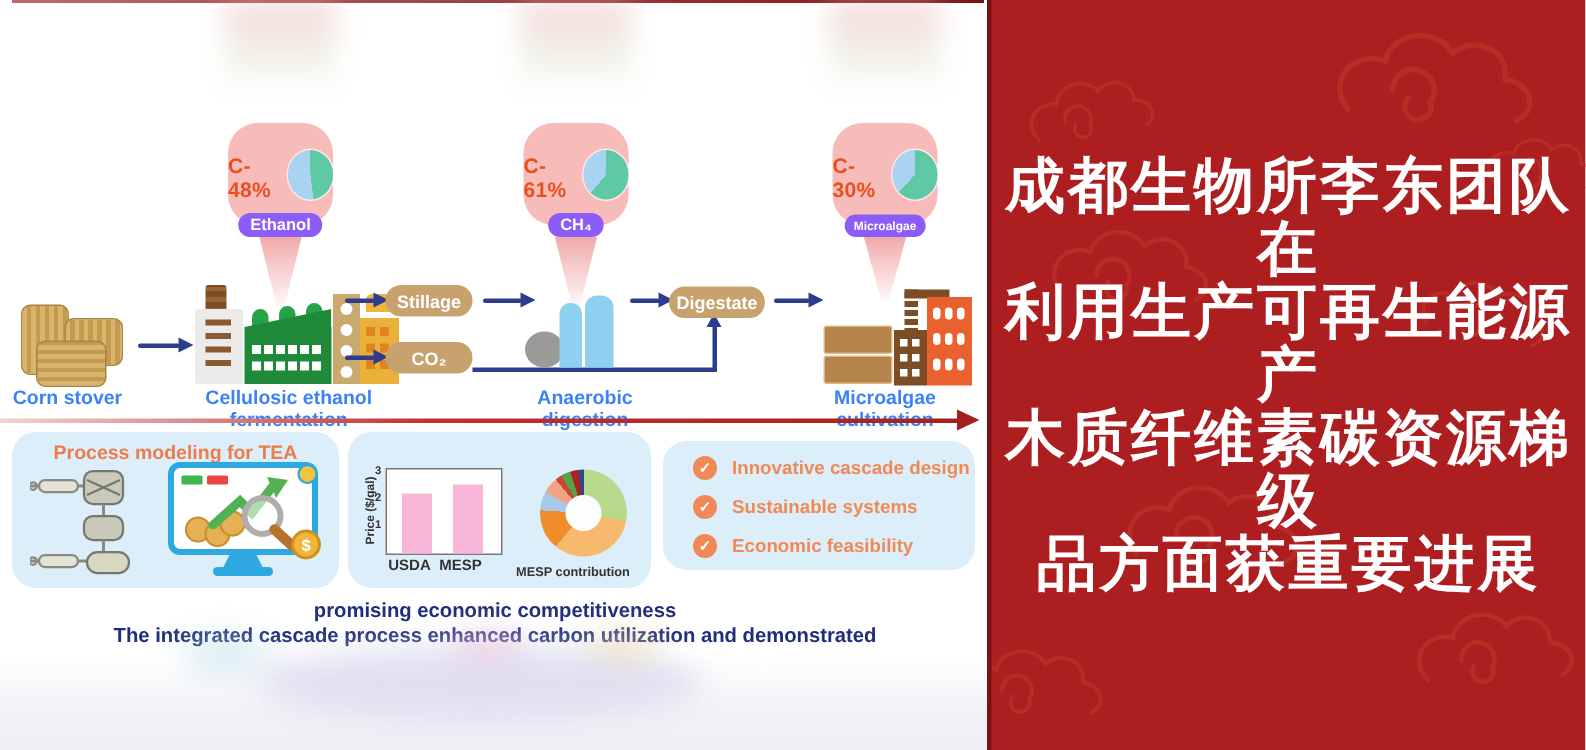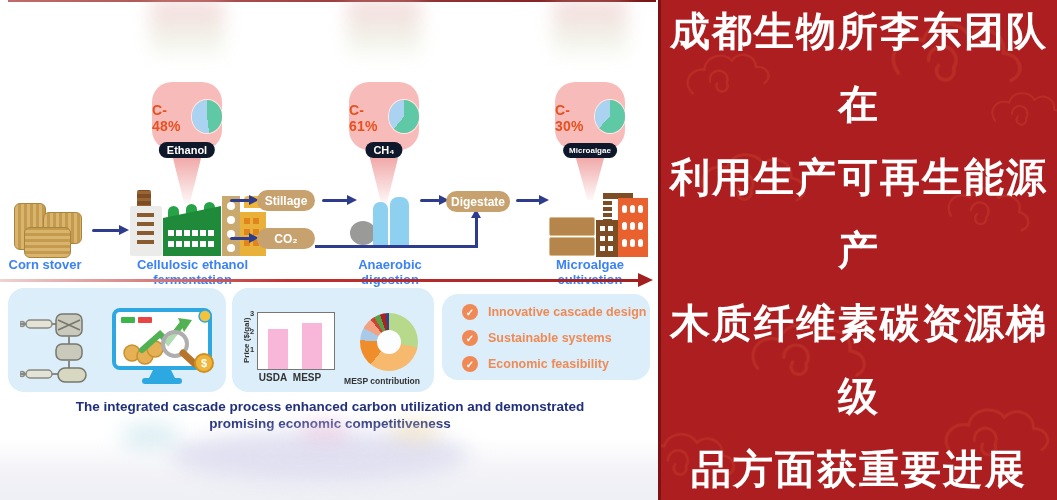--- a/index.html
+++ b/index.html
@@ -89,7 +89,7 @@
               background:#ac1e20;border-left:3px solid #7c1214;overflow:hidden;}
   #cloud-pattern{position:absolute;left:0;top:0;}
   #headline{position:absolute;inset:0;display:flex;flex-direction:column;justify-content:center;
-            align-items:center;color:#fff;font-weight:bold;font-size:40px;line-height:73px;
+            align-items:center;color:#fff;font-weight:bold;font-size:40px;line-height:42px;
             letter-spacing:2px;text-align:center;}
 </style>
 </head>

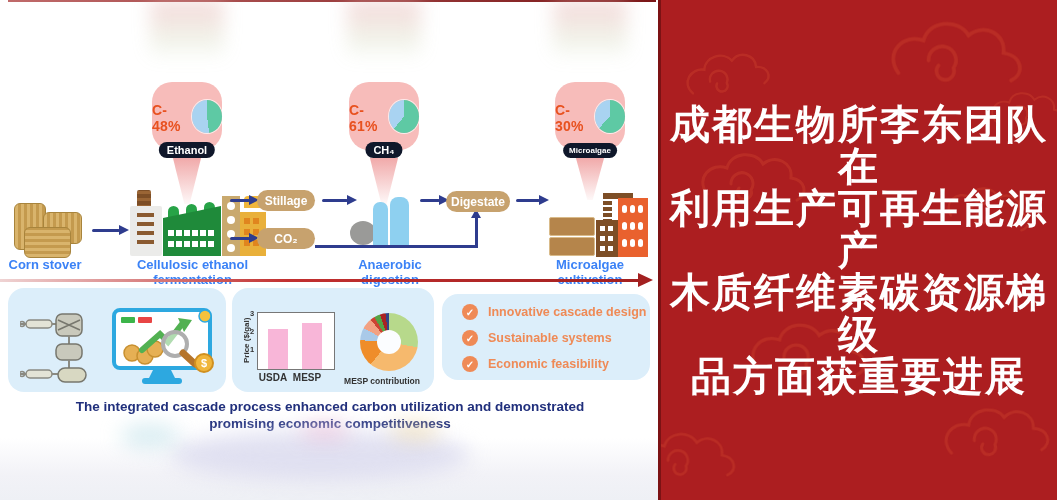--- a/index.html
+++ b/index.html
@@ -22,7 +22,7 @@
            display:flex;align-items:center;}
   .pct{color:#e8511f;font-weight:bold;font-size:14px;margin-top:4px;letter-spacing:.2px;}
   .pie{width:33px;height:33px;border-radius:50%;margin-top:1px;box-shadow:0 0 0 1px rgba(255,255,255,.7);}
-  .pill{position:absolute;bottom:-8px;left:50%;transform:translateX(-50%);background:#0f172a;color:#fff;
+  .pill{position:absolute;bottom:-8px;left:50%;transform:translateX(-50%);background:#8b5cf6;color:#fff;
         font-weight:bold;font-size:11px;border-radius:9px;padding:2px 8px;white-space:nowrap;}
   .pill.small{font-size:8px;padding:3px 6px;}
   .beam{position:absolute;top:76px;left:13px;width:44px;height:46px;

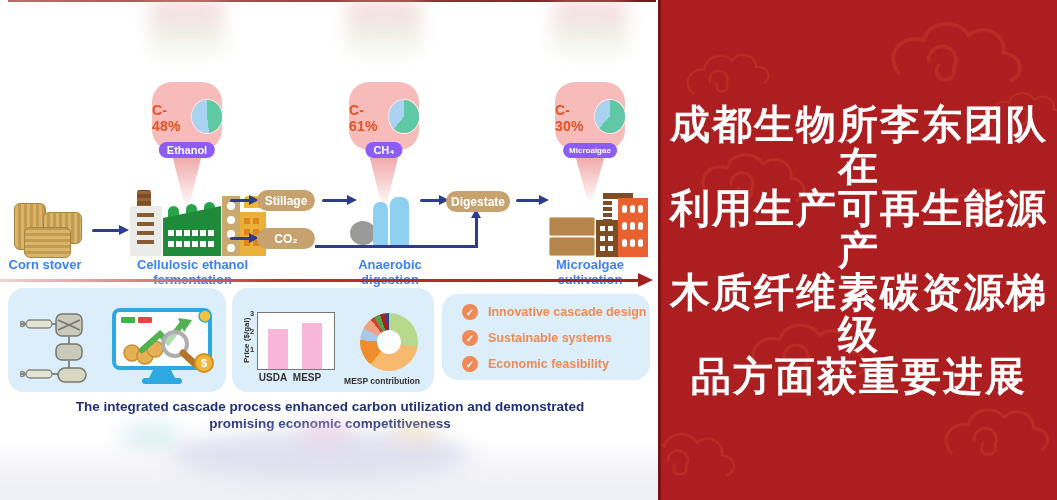--- a/index.html
+++ b/index.html
@@ -214,6 +214,7 @@
   <div id="red-arrow-head"></div>
 
   <div class="panel" style="left:8px;top:288px;width:218px;height:104px;">
+    <div class="panel-title">Process modeling for TEA</div>
     <svg style="position:absolute;left:12px;top:24px;" width="88" height="74" viewBox="0 0 88 74">
       <line x1="0" y1="12" x2="48" y2="12" stroke="#8a8a82" stroke-width="2"></line>
       <circle cx="2" cy="12" r="2.5" fill="none" stroke="#8a8a82" stroke-width="1.5"></circle>

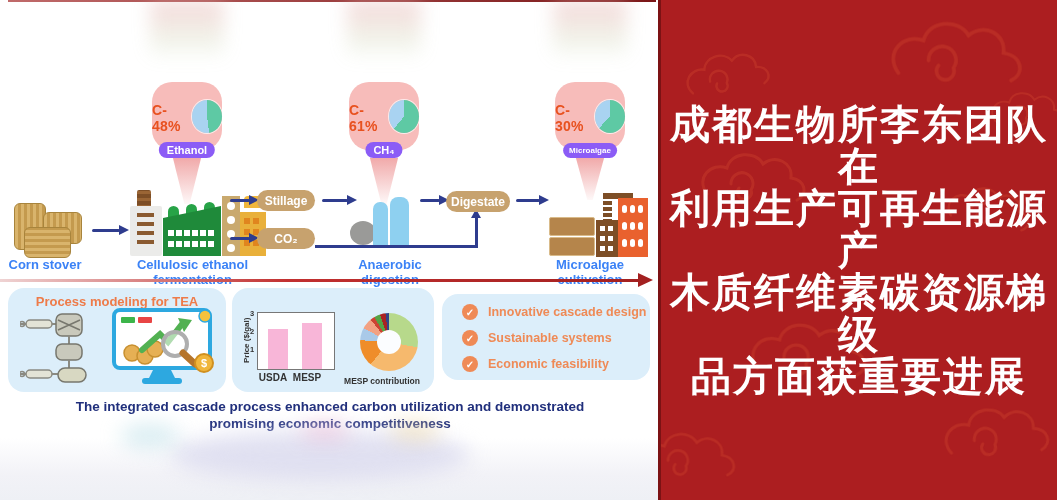--- a/index.html
+++ b/index.html
@@ -281,8 +281,8 @@
   </div>
 
   <div id="caption">
+    <div>promising economic competitiveness</div>
     <div>The integrated cascade process enhanced carbon utilization and demonstrated</div>
-    <div>promising economic competitiveness</div>
   </div>
 
   <div id="bottom-blur">

